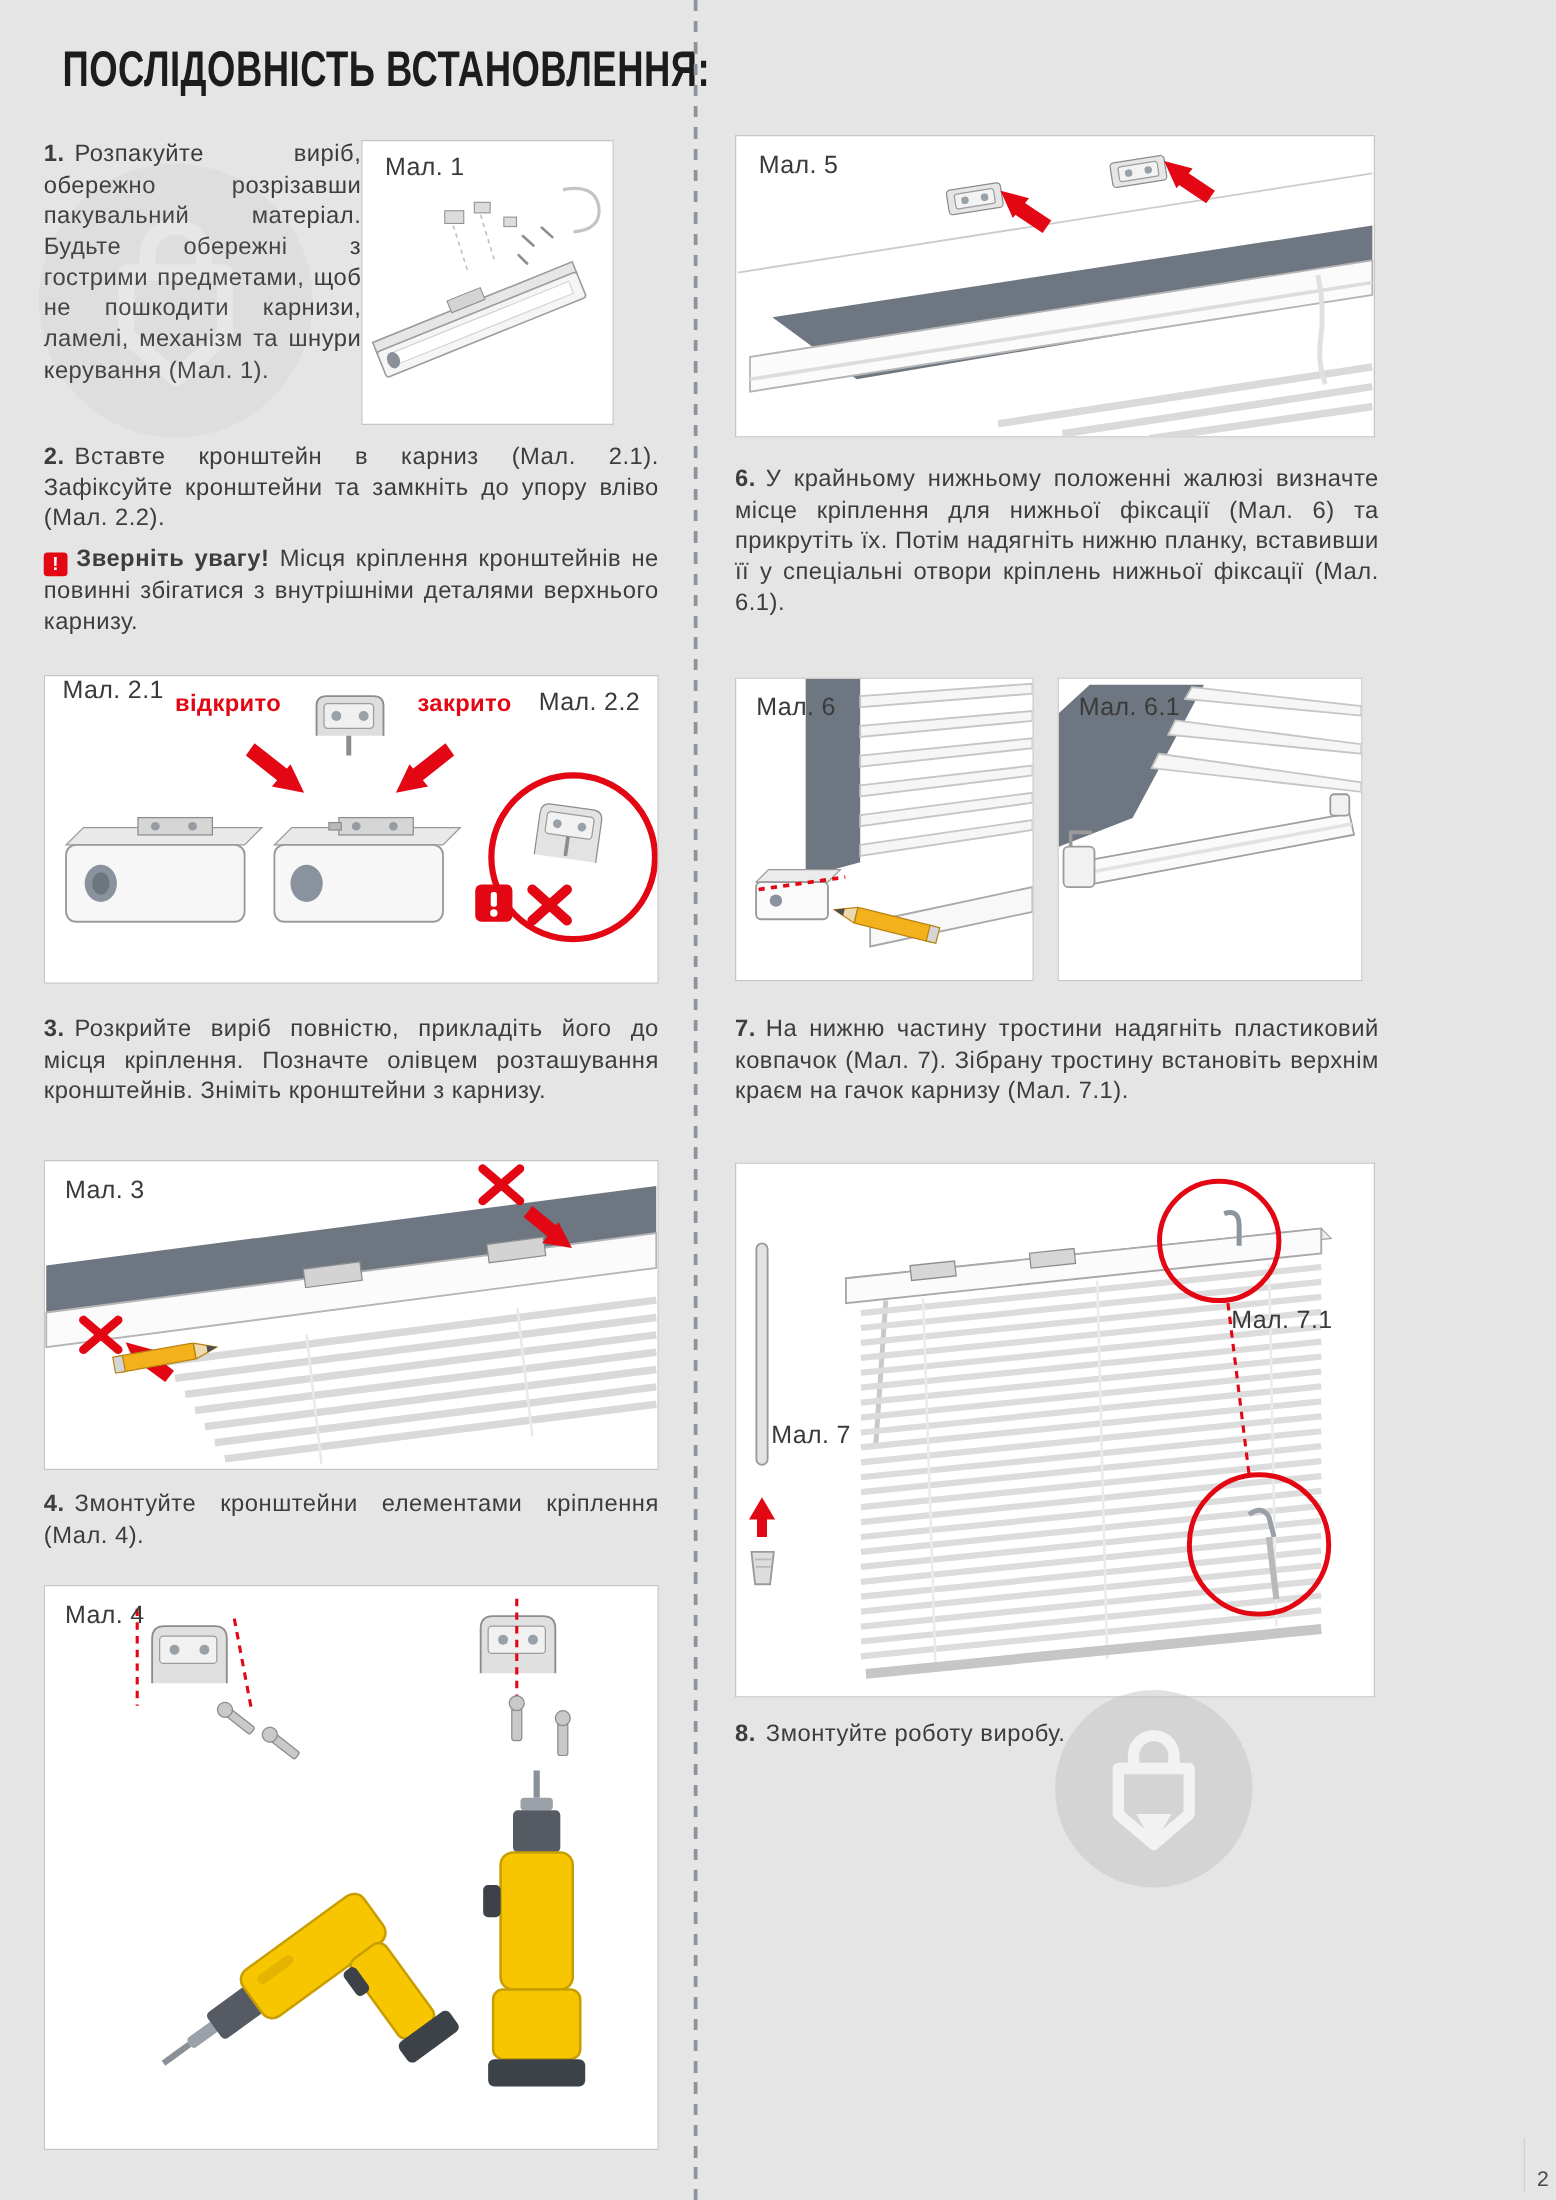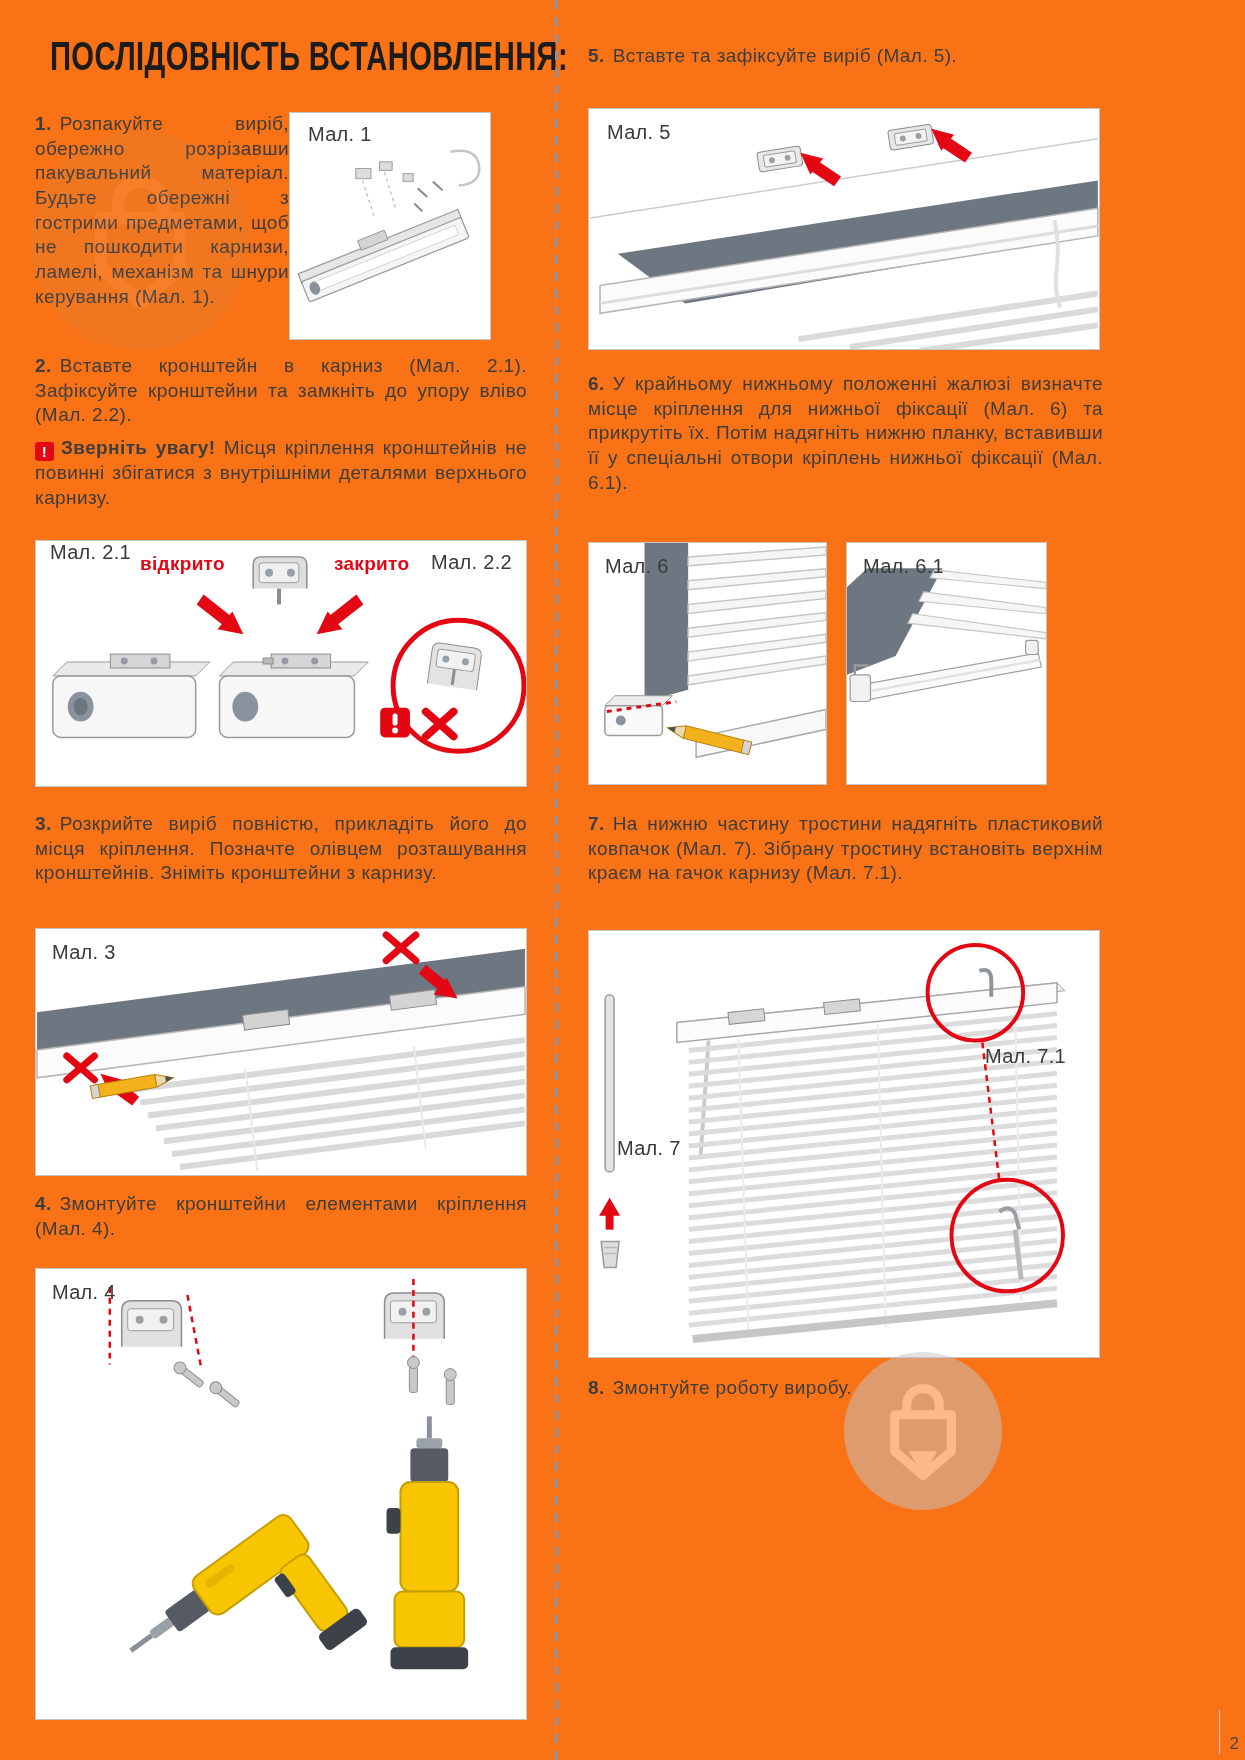--- a/index.html
+++ b/index.html
@@ -4,7 +4,7 @@
 <style>
   *{margin:0;padding:0;box-sizing:border-box}
   body{margin:0;background:#ffffff}
-  .page{position:relative;width:1245px;height:1760px;background:#f97316;overflow:hidden;
+  .page{position:relative;width:1245px;height:1760px;background:#e5e5e5;overflow:hidden;
         font-family:"Liberation Sans","DejaVu Sans",sans-serif;color:#3d3d3d}
   .title{position:absolute;left:50px;top:34px;font-size:40px;font-weight:700;color:#1c1c1c;
          white-space:nowrap;letter-spacing:.5px;transform:scaleX(.73);transform-origin:left top}

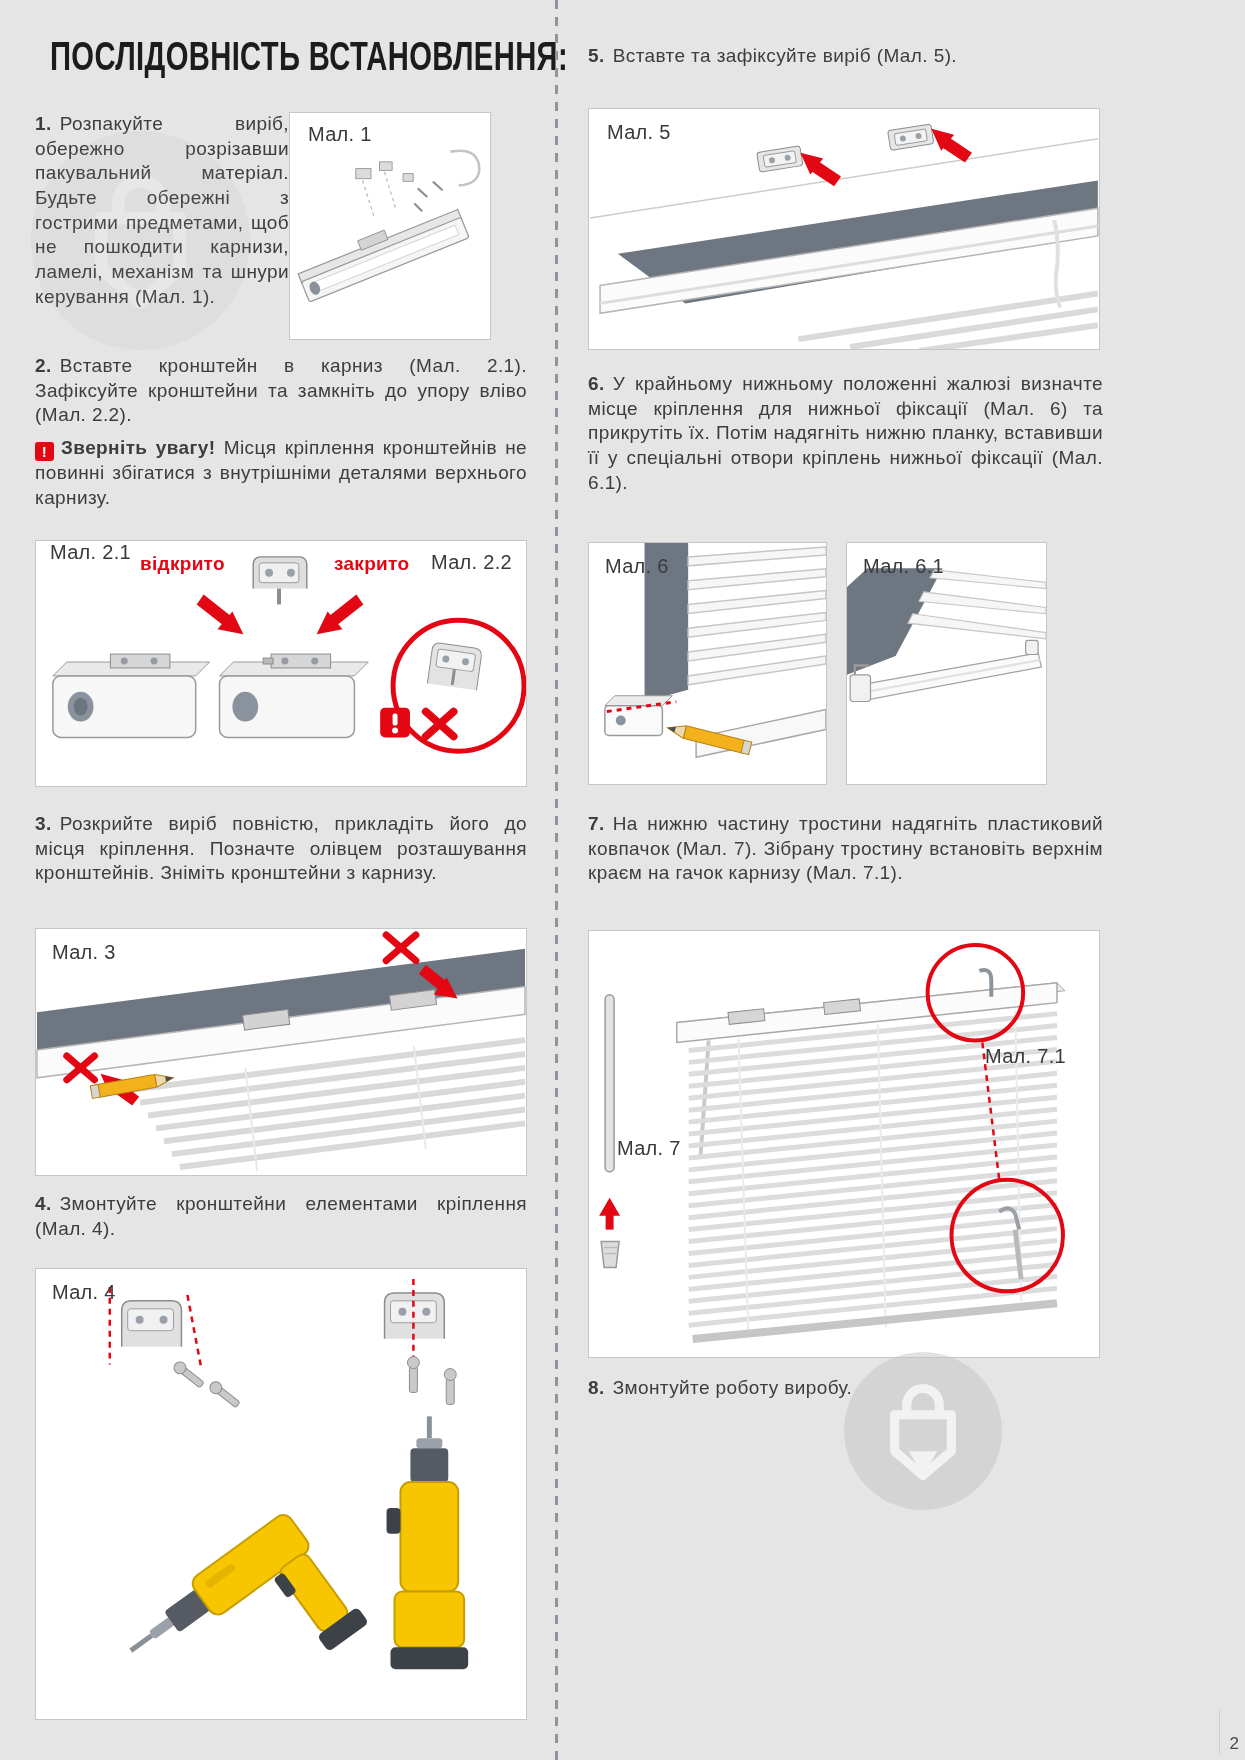--- a/index.html
+++ b/index.html
@@ -243,9 +243,6 @@
     </svg>
   </div>
 
-  <div class="step" style="left:588px;top:44px;width:512px">
-    <p><span class="num">5.</span><span>Вставте та зафіксуйте виріб (Мал. 5).</span></p>
-  </div>
 
   <div class="figbox" style="left:588px;top:108px;width:512px;height:242px">
     <span class="fig-label" style="left:18px;top:12px">Мал. 5</span>

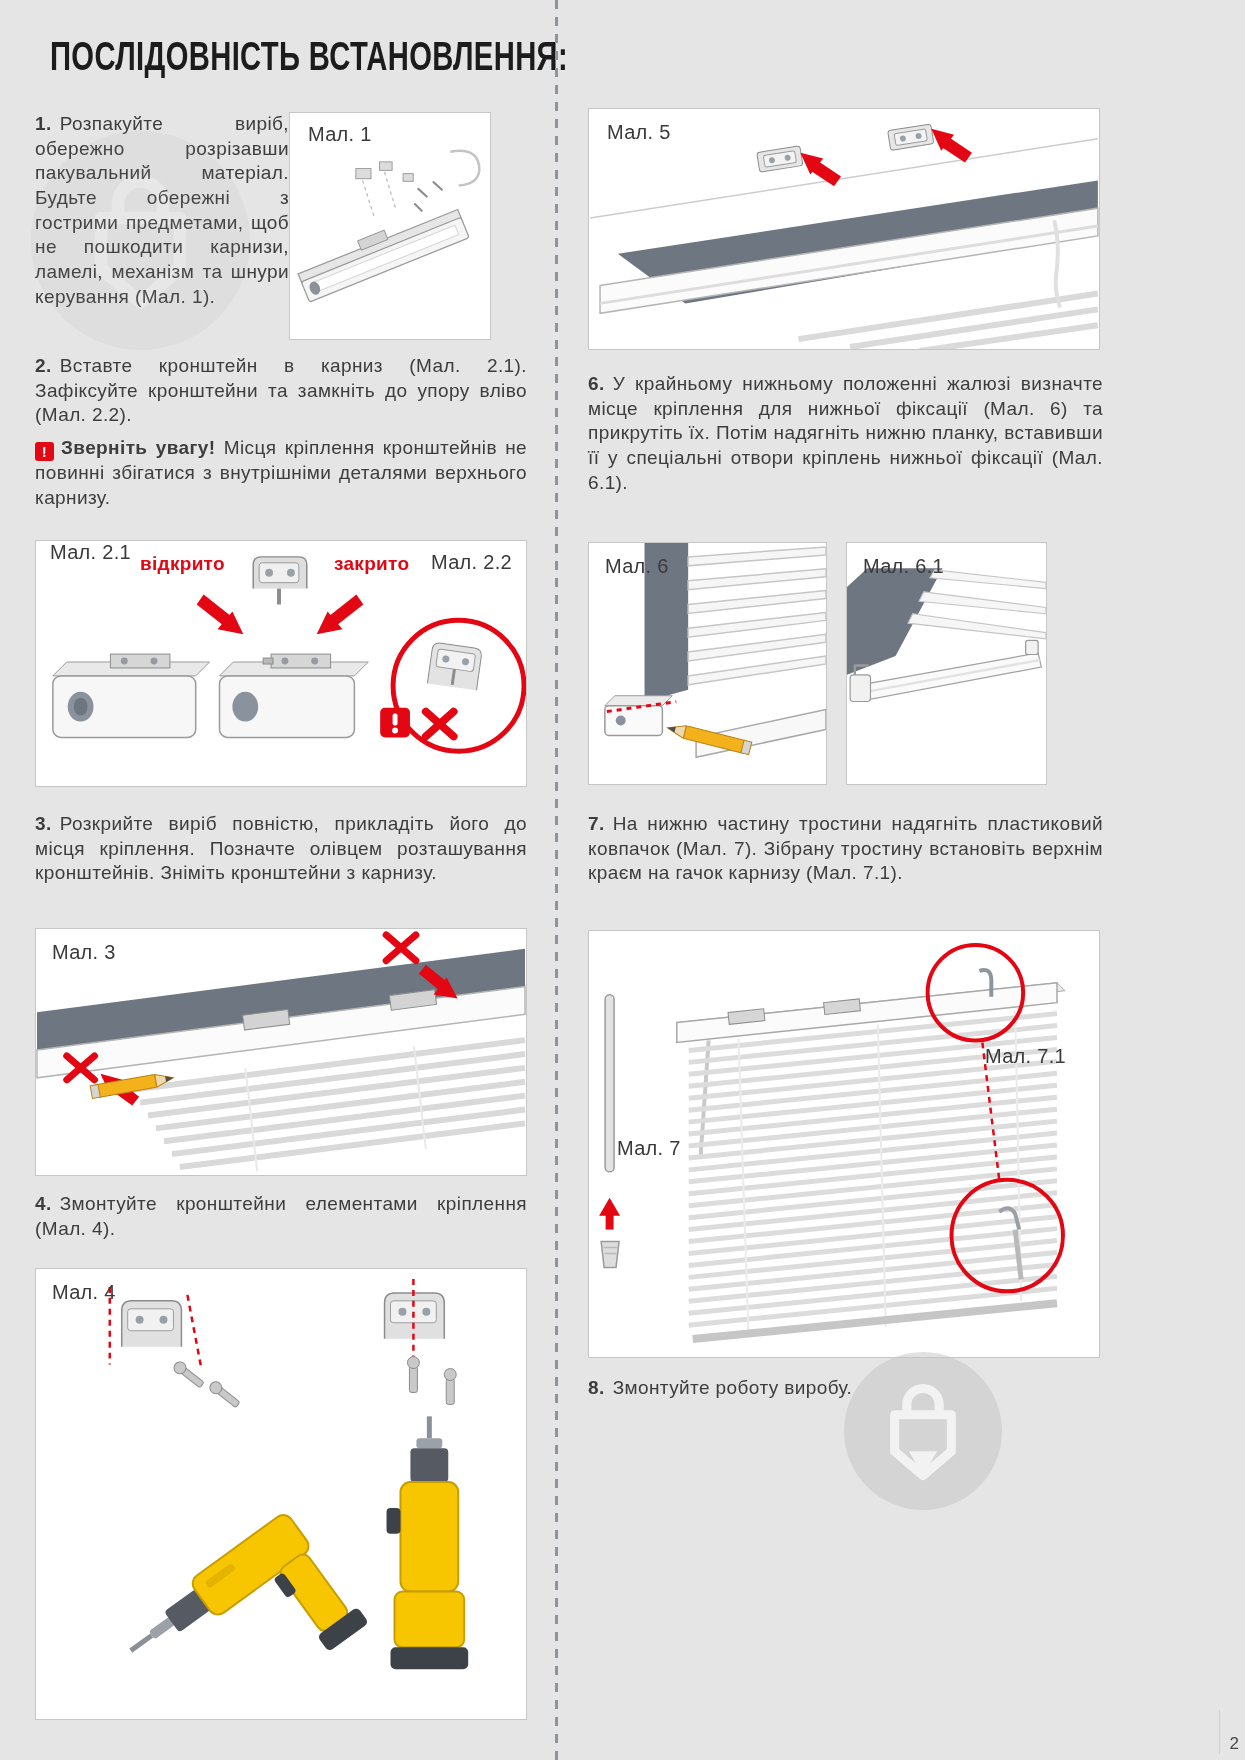--- a/index.html
+++ b/index.html
@@ -312,7 +312,7 @@
     </svg>
   </div>
 
-  <div class="figbox" style="left:846px;top:542px;width:201px;height:243px">
+  <div class="figbox" style="left:846px;top:542px;width:244px;height:243px">
     <span class="fig-label" style="left:16px;top:12px">Мал. 6.1</span>
     <svg class="art" viewBox="0 0 254 243">
       <polygon points="26,0 122,0 62,112 0,136 0,24" fill="#6e7781"></polygon>

